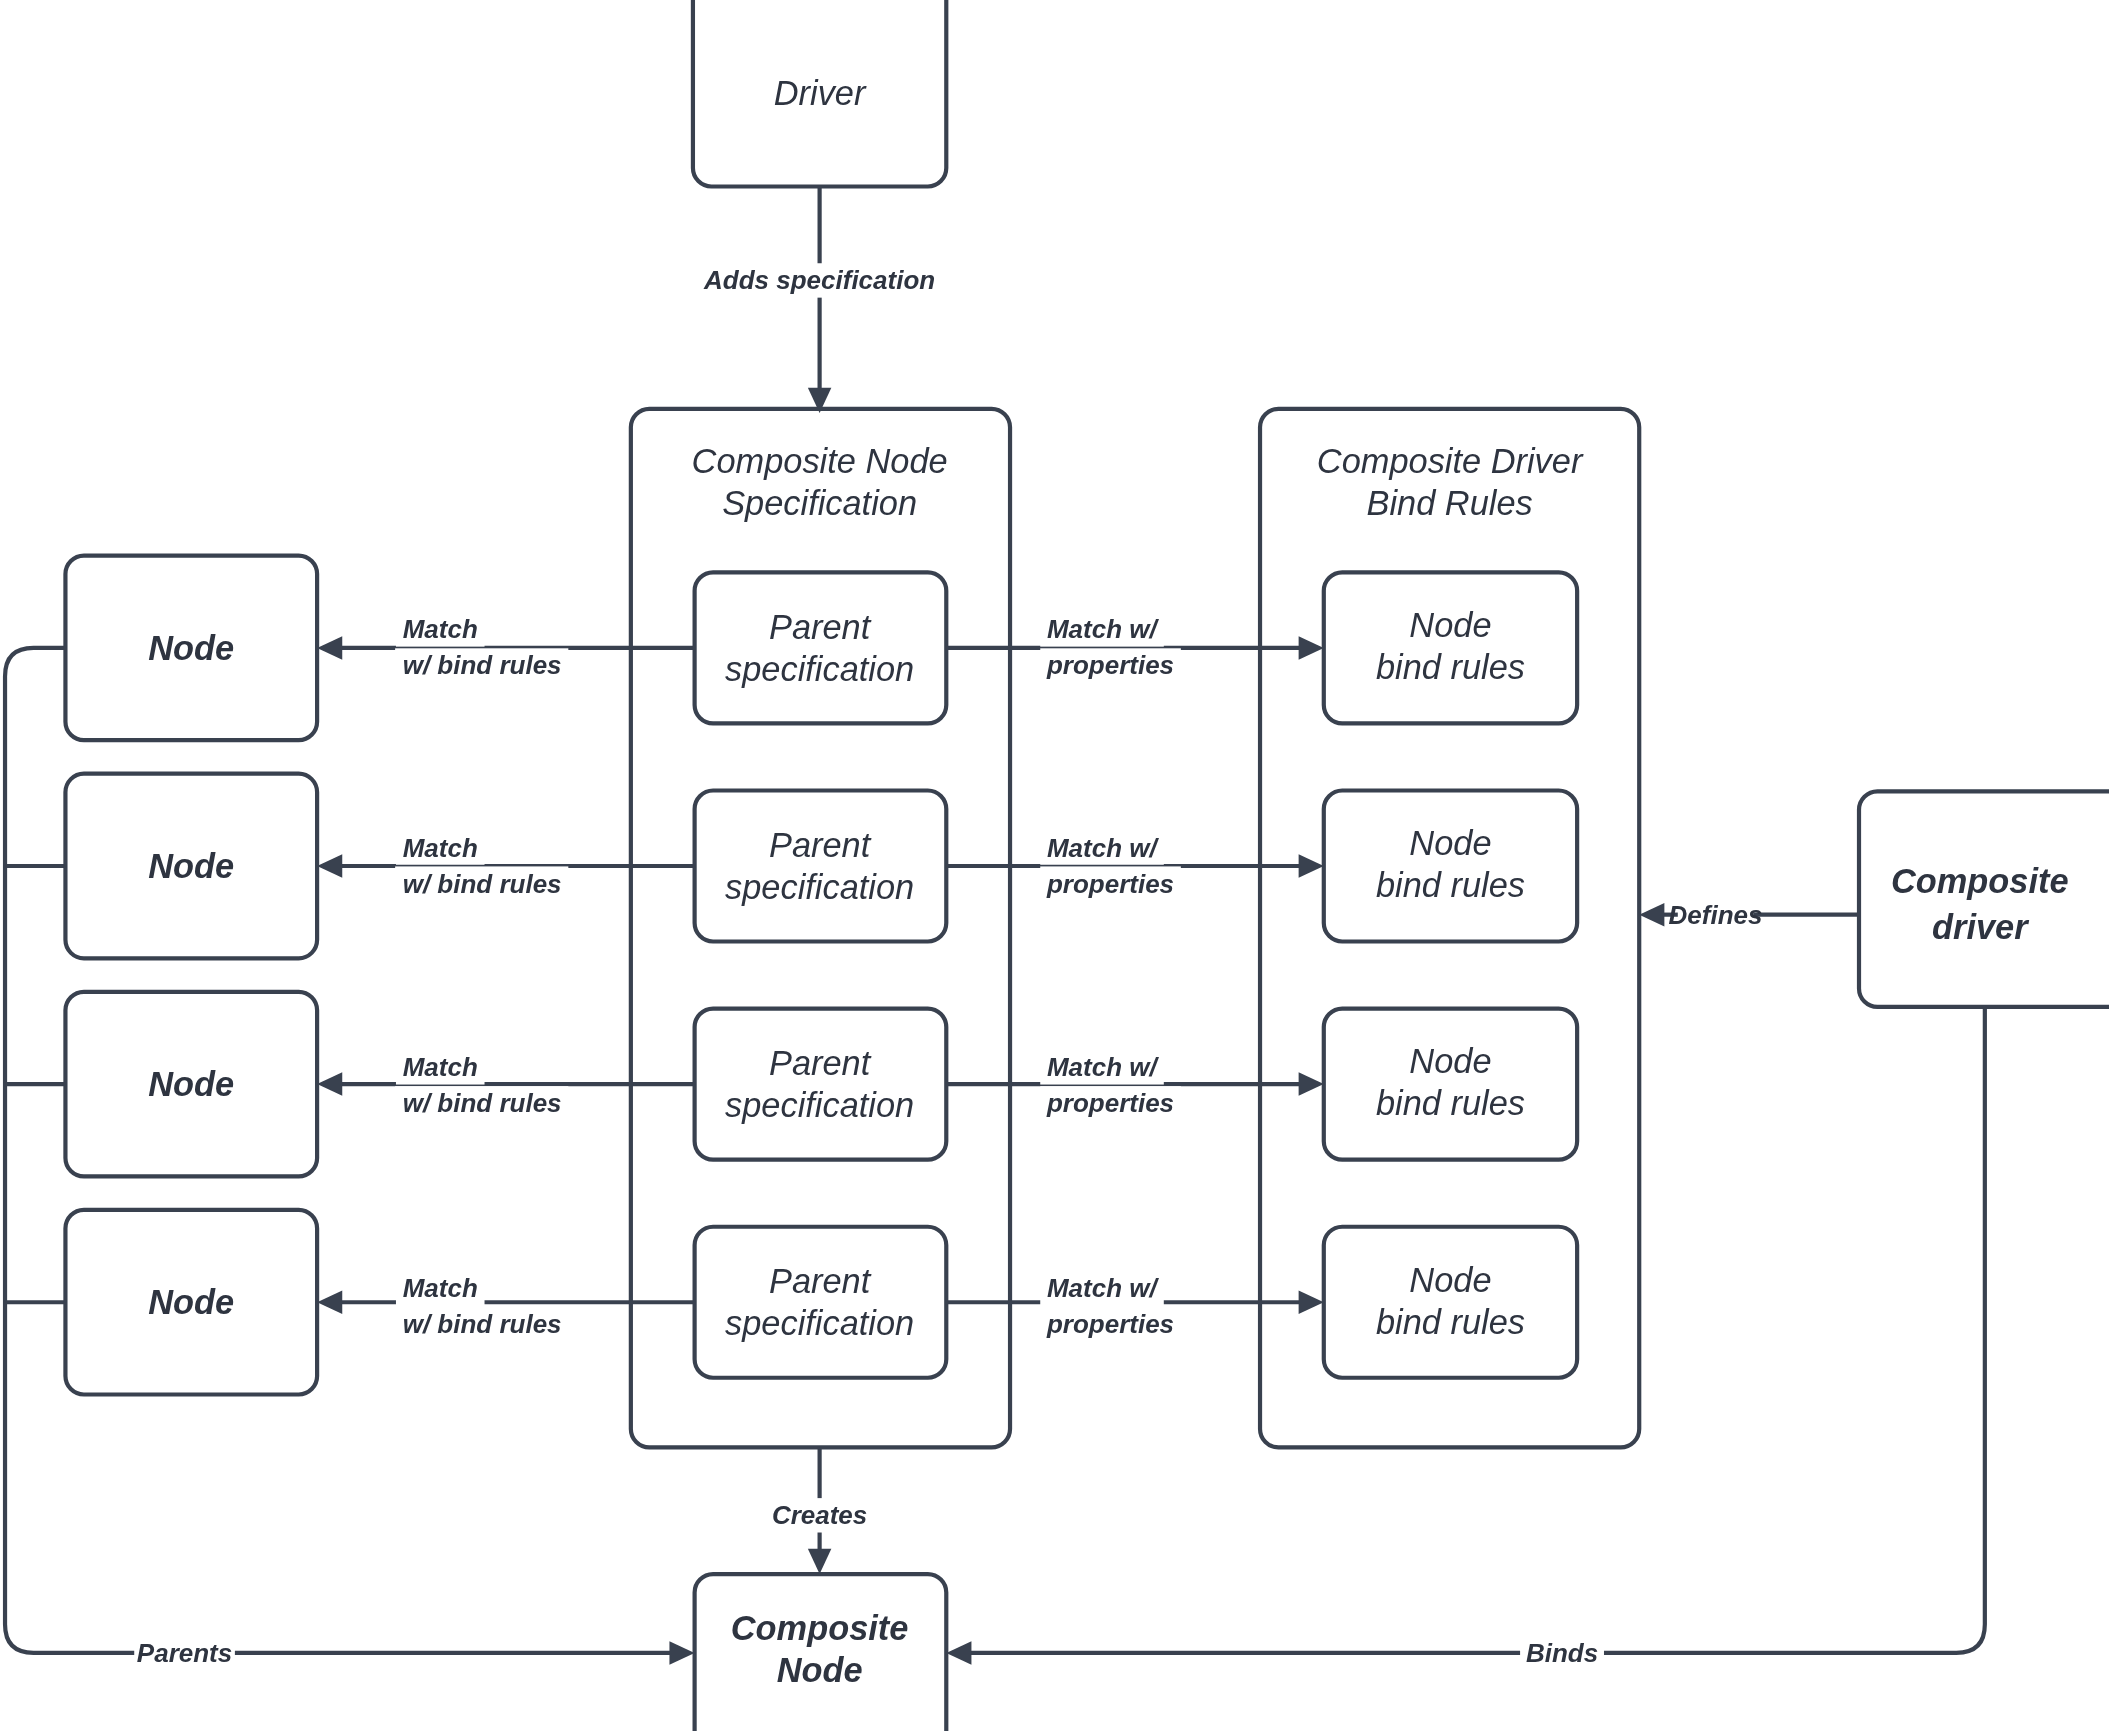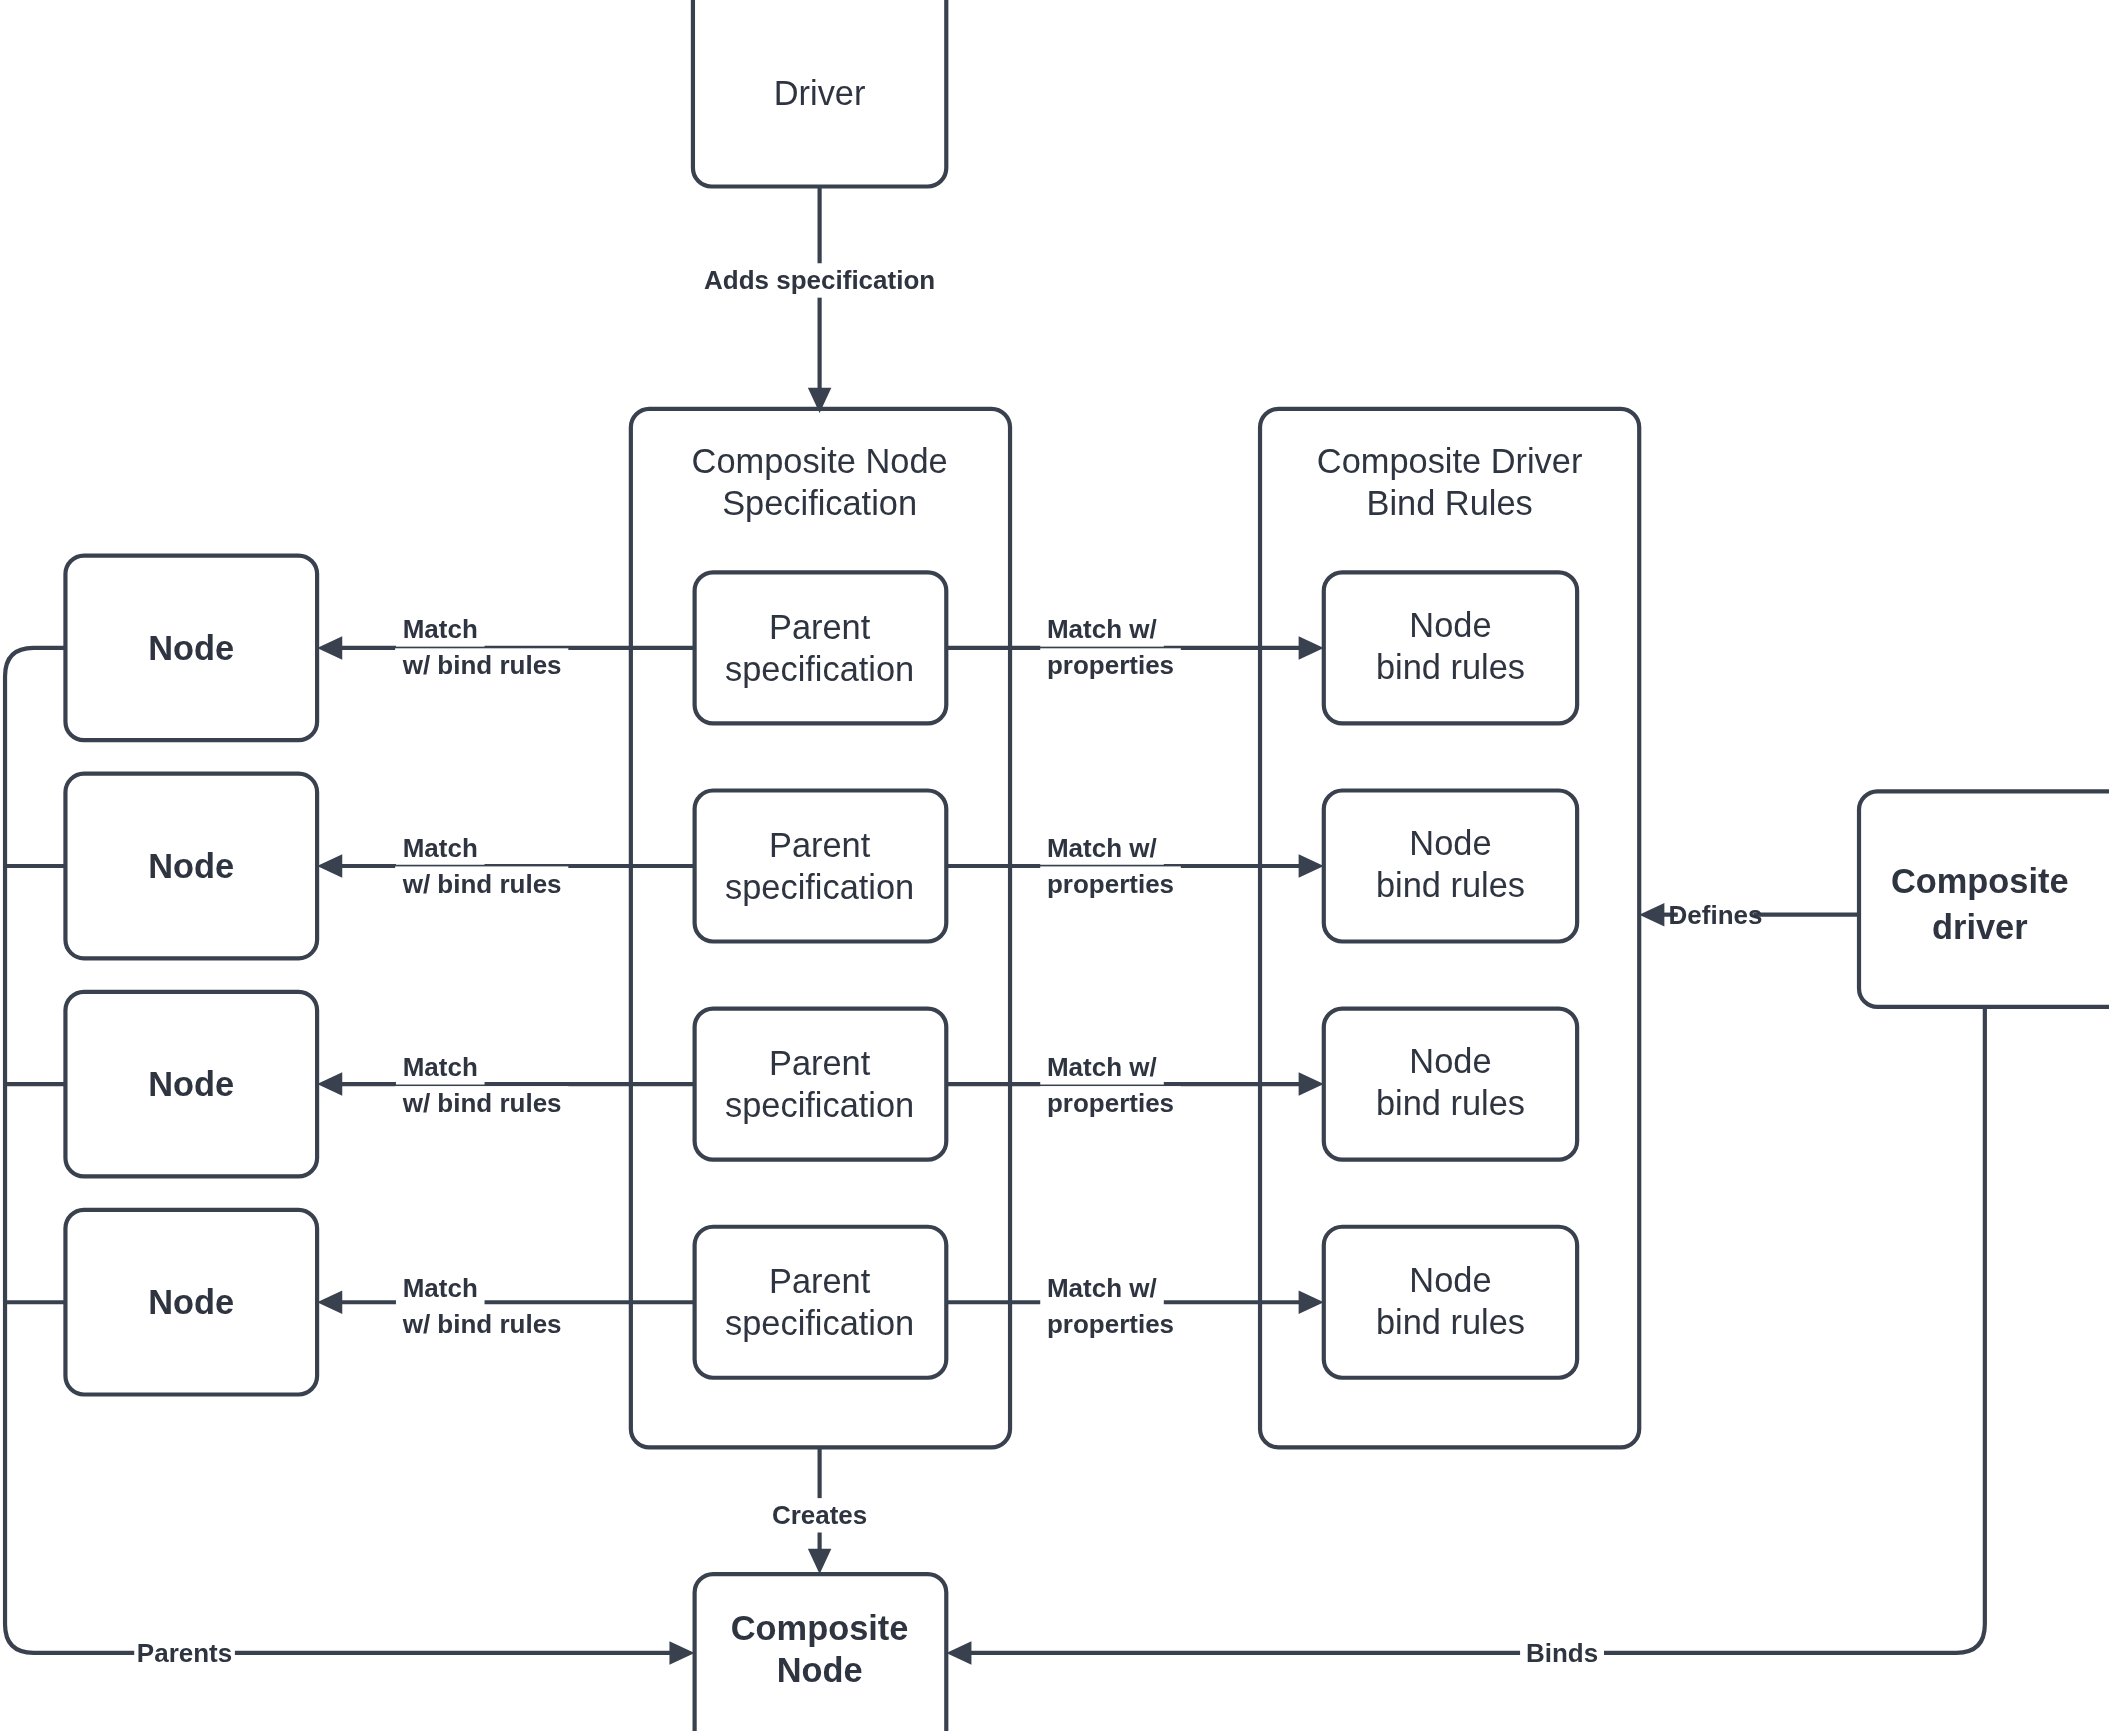--- a/index.html
+++ b/index.html
@@ -18,6 +18,7 @@
     width: 2109px;
     height: 1732px;
     background: #ffffff;
+    font-style: italic;
   }
   svg.canvas {
     position: absolute;

